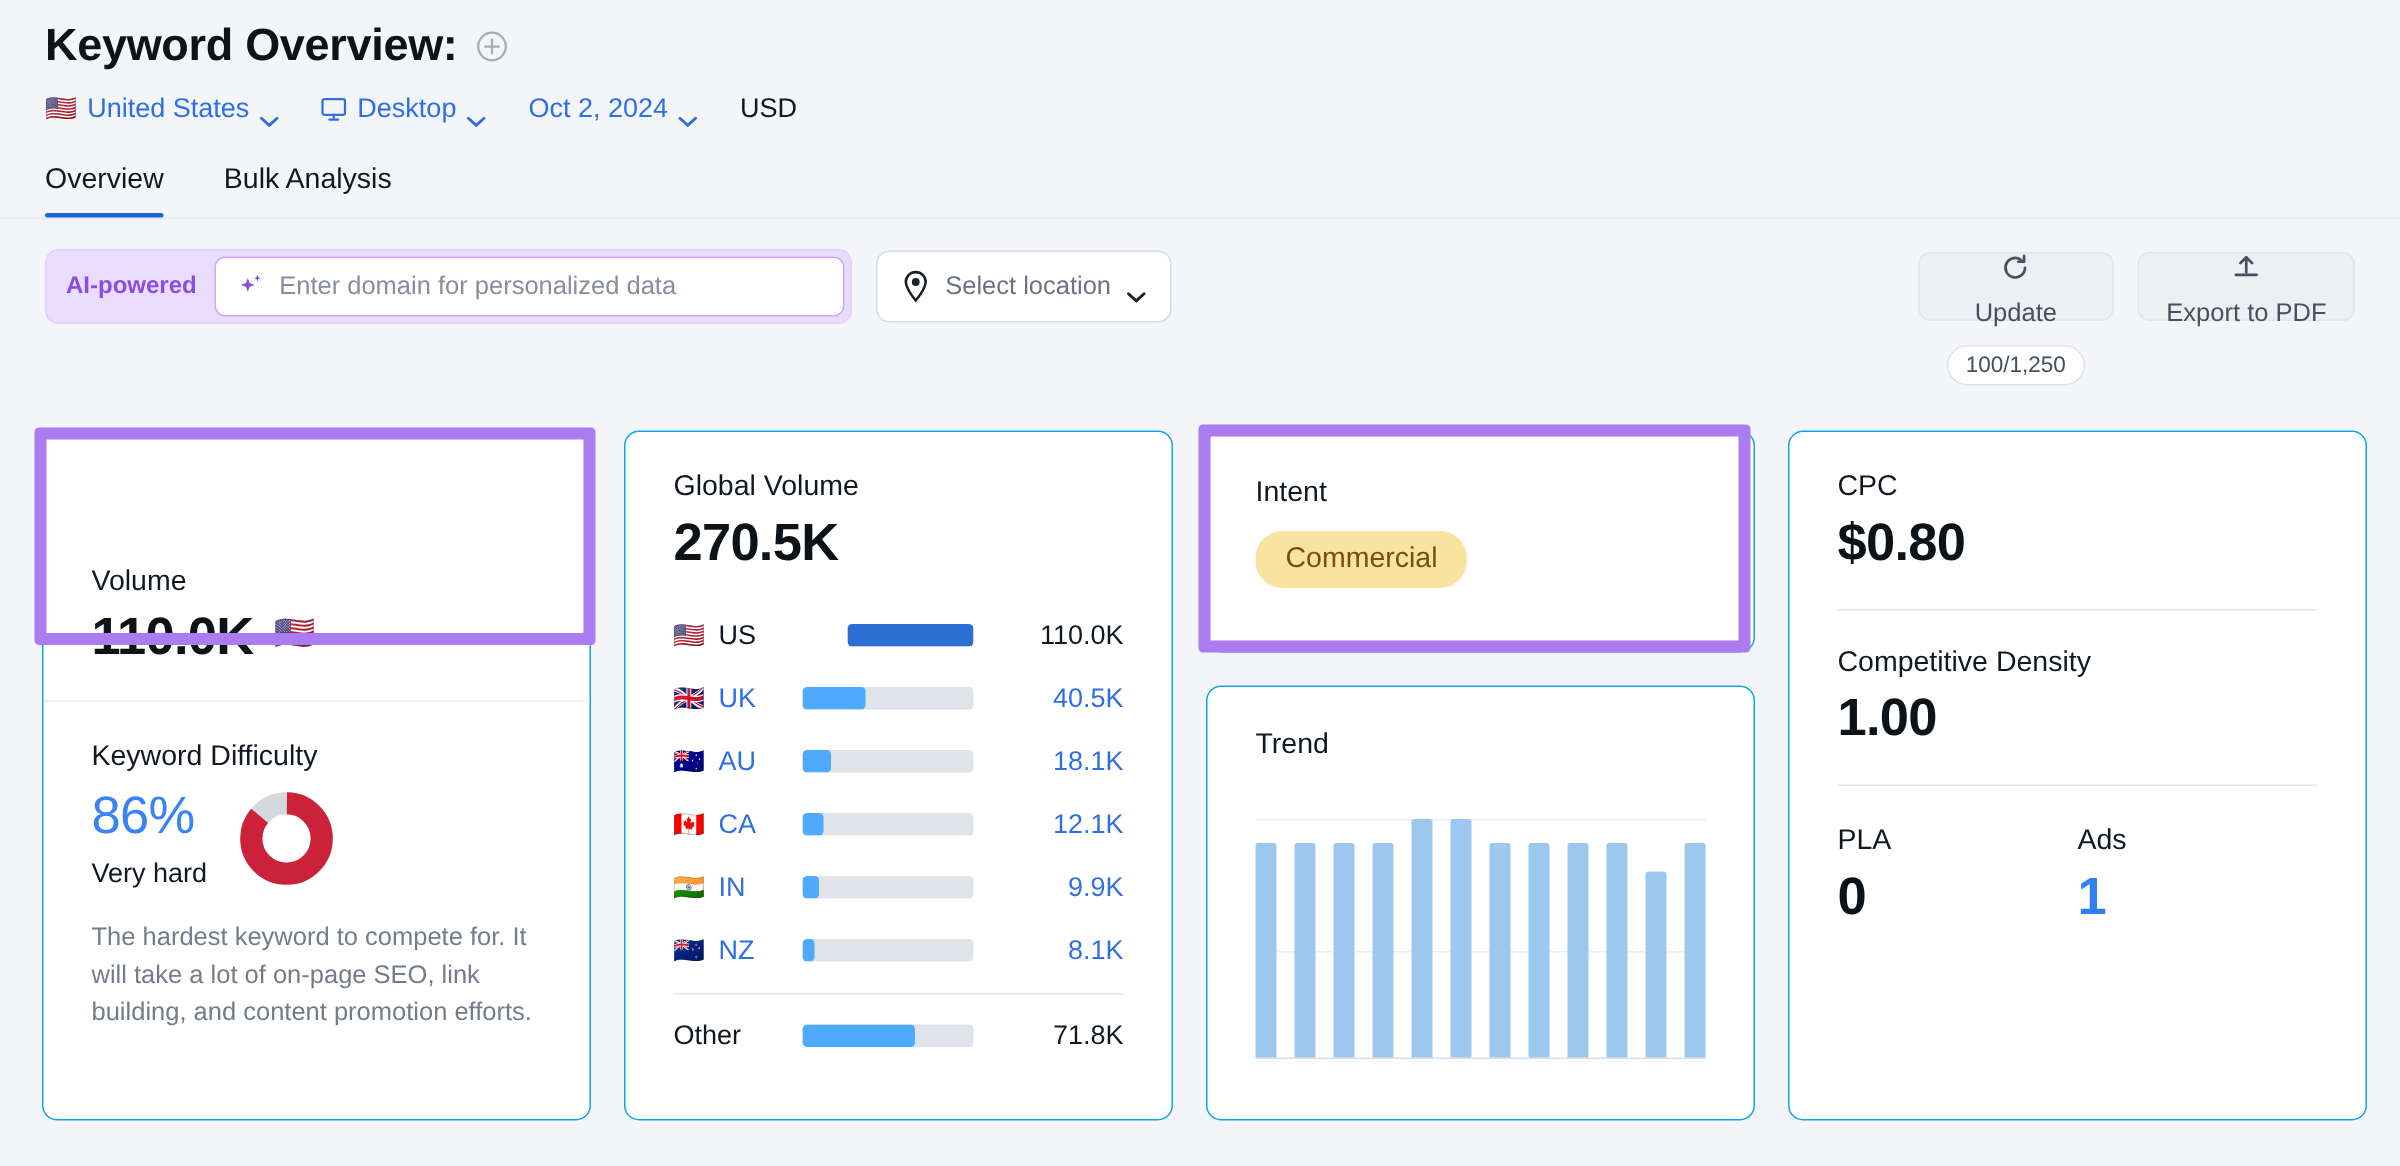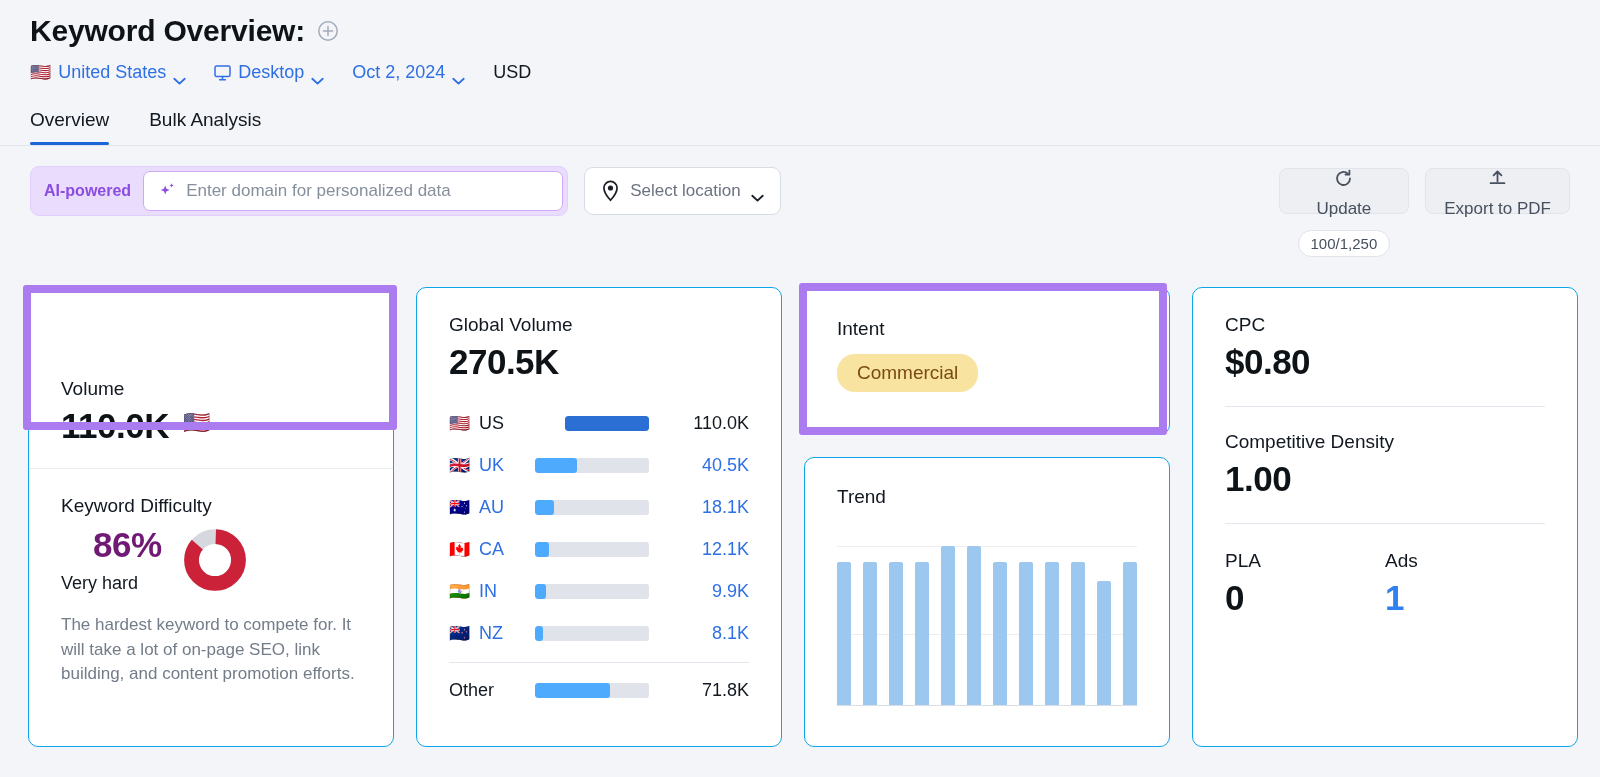--- a/index.html
+++ b/index.html
@@ -108,7 +108,7 @@
   .kd-sec { padding: 26px 32px 0 32px; }
   .kd-row { display: flex; align-items: flex-start; gap: 22px; margin-top: 8px; }
   .kd-left { display: flex; flex-direction: column; }
-  .kd-pct { font-size: 35px; font-weight: 700; letter-spacing: -0.5px; color: #701a75; margin-left: 32px; }
+  .kd-pct { font-size: 35px; font-weight: 400; letter-spacing: -0.5px; color: #3b82f6; }
   .kd-sub { font-size: 18px; color: #111820; margin-top: 8px; }
   .kd-desc { font-size: 17px; line-height: 1.46; color: #737c89; margin-top: 18px; max-width: 300px; }
 

